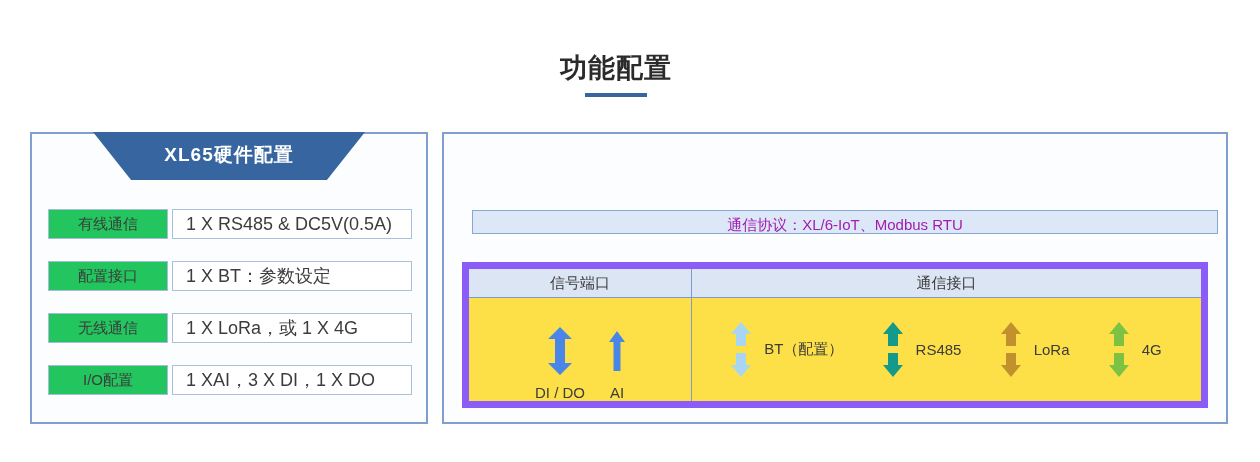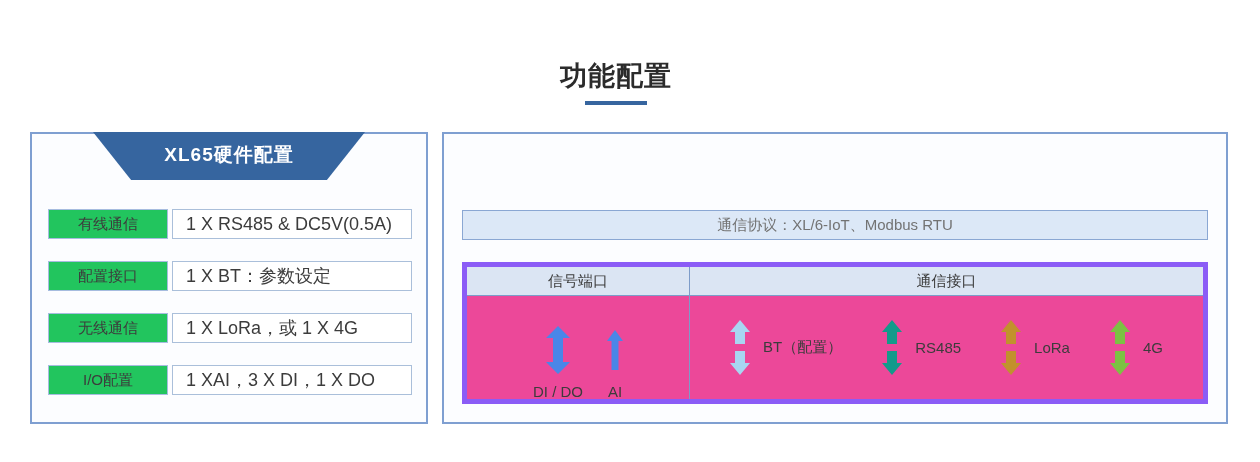--- a/index.html
+++ b/index.html
@@ -8,7 +8,7 @@
   .stage { position:relative; width:1260px; height:462px; overflow:hidden; }
 
   
-  .title-wrap { position:absolute; top:58px; left:0; width:1232px; text-align:center; }
+  .title-wrap { position:absolute; top:50px; left:0; width:1232px; text-align:center; }
   .page-title { font-size:27px; font-weight:bold; color:#2b2b2b; letter-spacing:1px; }
   .title-underline { width:62px; height:4px; background:#36659f; margin:7px auto 0; }
 

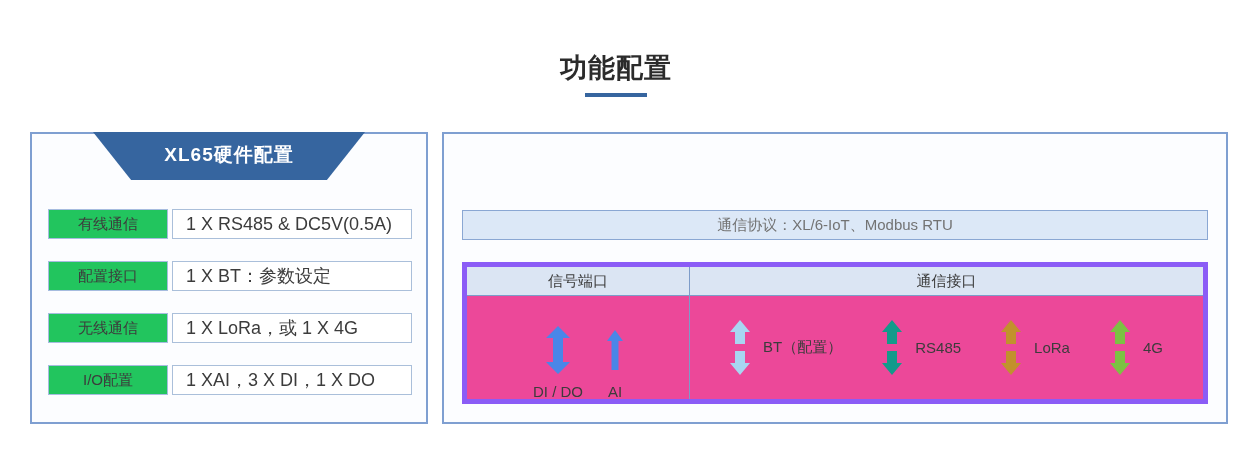--- a/index.html
+++ b/index.html
@@ -34,8 +34,8 @@
     font-size:18px; line-height:28px; padding-left:13px; }
 
   
-  .protocol-bar { position:absolute; left:18px; top:76px; width:746px; height:30px;
-    background:#dce8f7; border:1px solid #8aa7d3; color:#737373;
+  .protocol-bar { position:absolute; left:28px; top:76px; width:746px; height:24px;
+    background:#dce8f7; border:1px solid #8aa7d3; color:#a21caf;
     font-size:15px; line-height:28px; text-align:center; }
 
   .sch-table { position:absolute; left:18px; top:128px; width:746px;

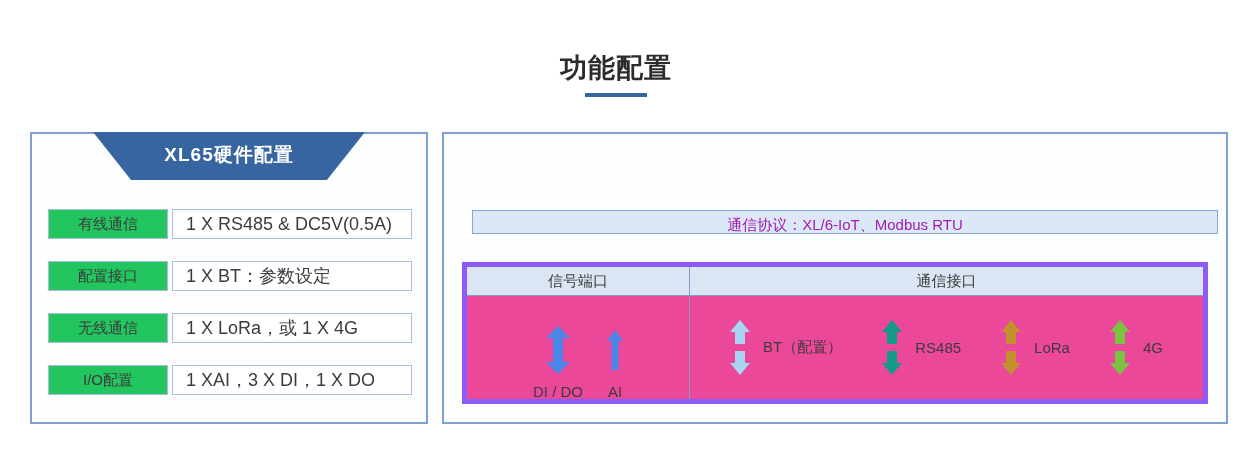--- a/index.html
+++ b/index.html
@@ -39,7 +39,7 @@
     font-size:15px; line-height:28px; text-align:center; }
 
   .sch-table { position:absolute; left:18px; top:128px; width:746px;
-    border:5px solid #8b5cf6; background:#ec4899; }
+    border:7px solid #8b5cf6; background:#fde047; }
   .sch-row { display:flex; }
   .cell-c1 { width:223px; border-right:1px solid #7d9cc9; }
   .cell-c2 { flex:1; }

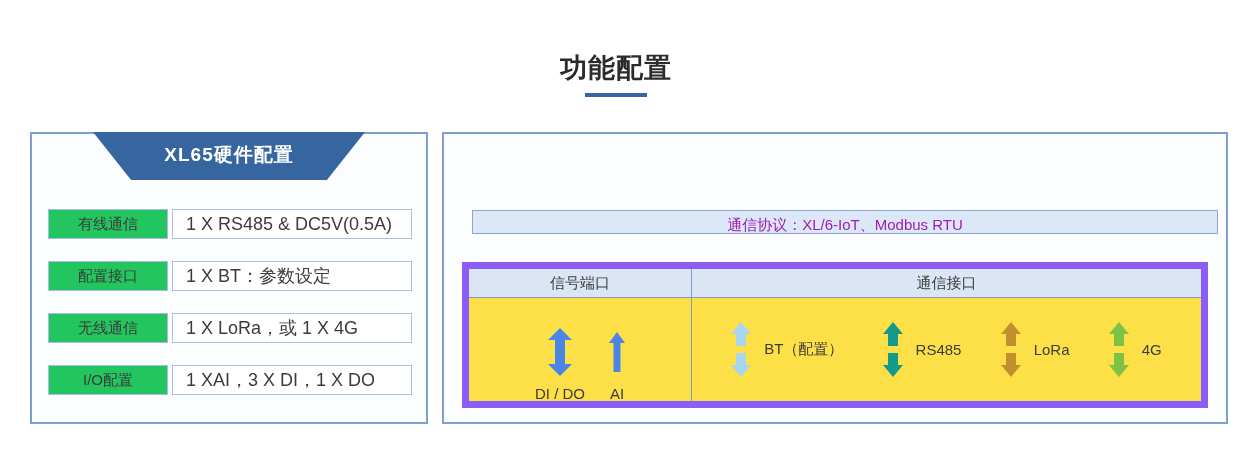--- a/index.html
+++ b/index.html
@@ -48,7 +48,7 @@
     font-size:15px; line-height:27px; text-align:center; }
   .sch-body > div { height:103px; }
 
-  .signal-cell { display:flex; justify-content:center; align-items:center;
+  .signal-cell { display:flex; justify-content:center; align-items:flex-end;
     gap:24px; padding-top:30px; }
   .sig-group { display:flex; flex-direction:column; align-items:center; }
   .sig-arrowbox { height:48px; display:flex; align-items:center; }

